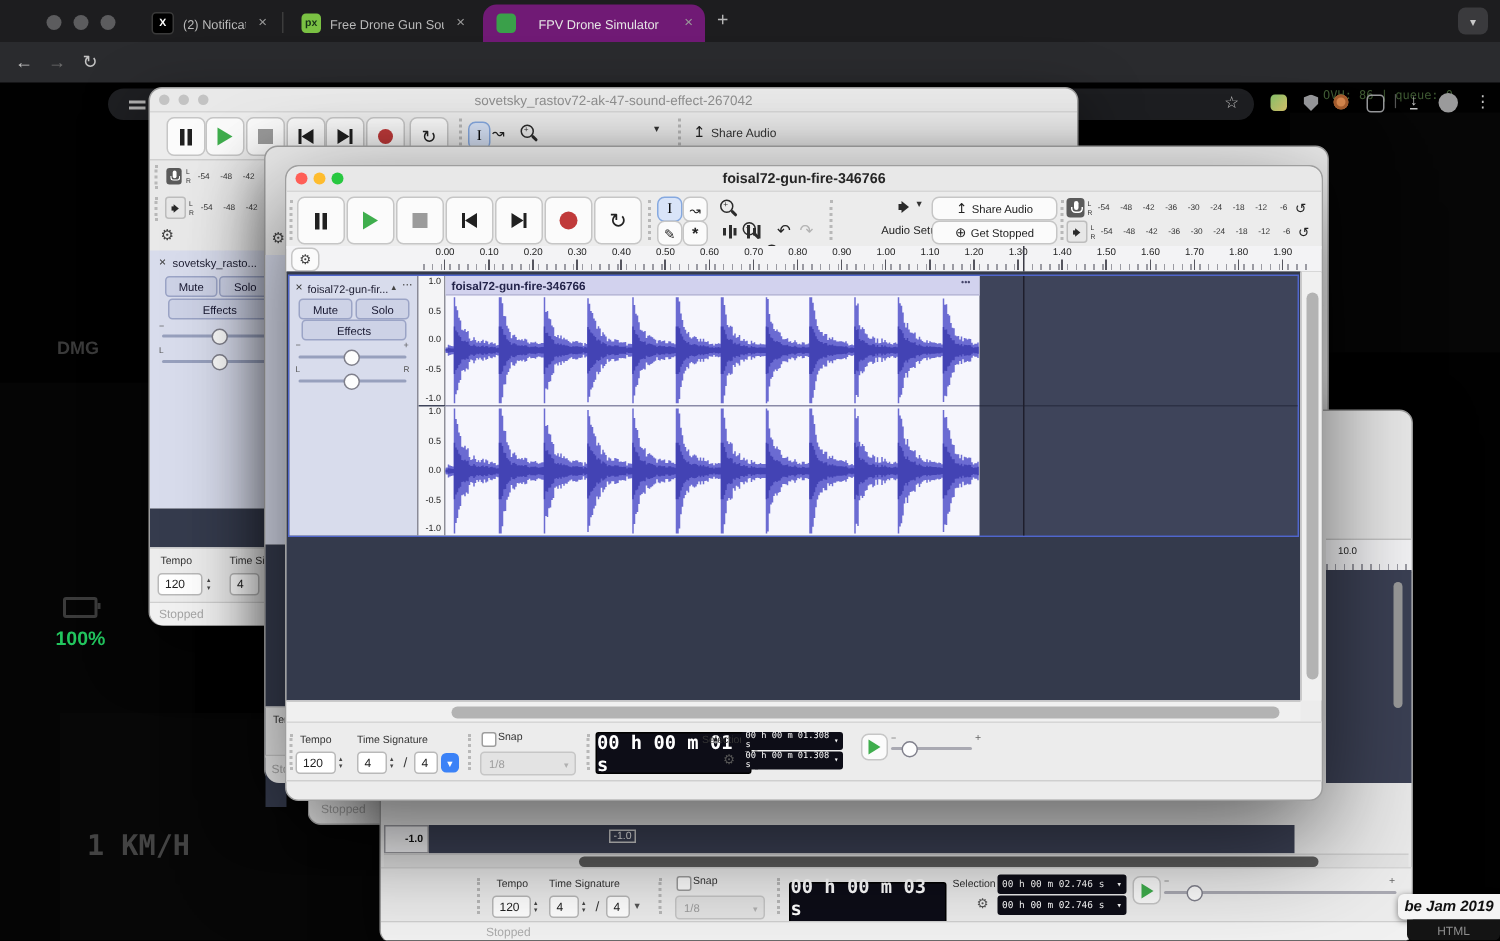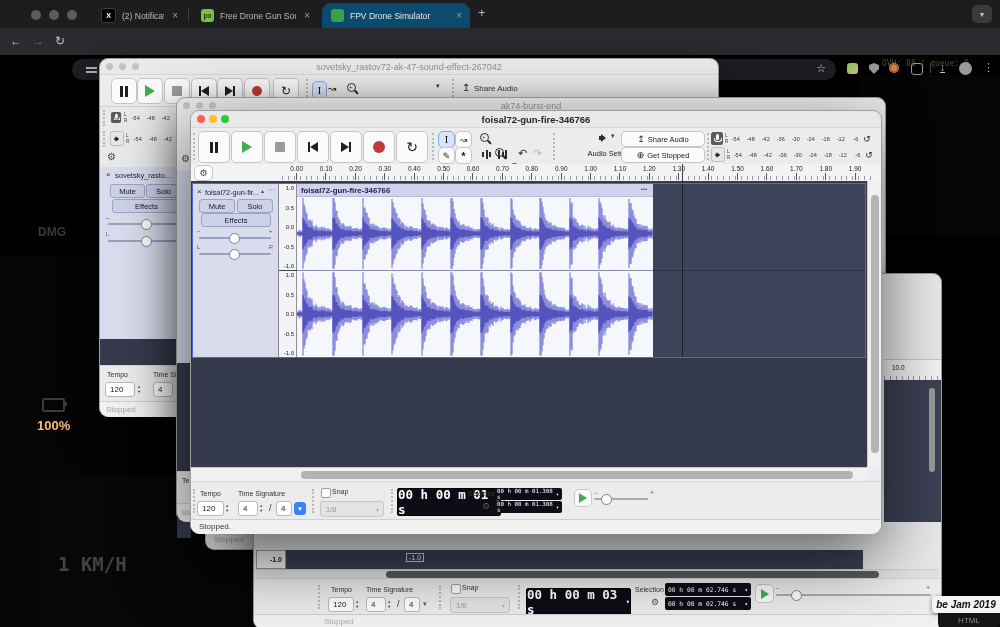--- a/index.html
+++ b/index.html
@@ -121,7 +121,7 @@
       <span class="lbl">Free Drone Gun Sound Effect</span>
       <span class="x">×</span>
     </div>
-    <div class="abs tab f" style="left:322px;width:148px;background:#0c4a6e;color:#e6e6e6;">
+    <div class="abs tab f" style="left:322px;width:148px;background:#701a75;color:#e6e6e6;text-align:center;">
       <span class="fav" style="background:#3aa04a;"></span>
       <span class="lbl">FPV Drone Simulator</span>
       <span class="x">×</span>

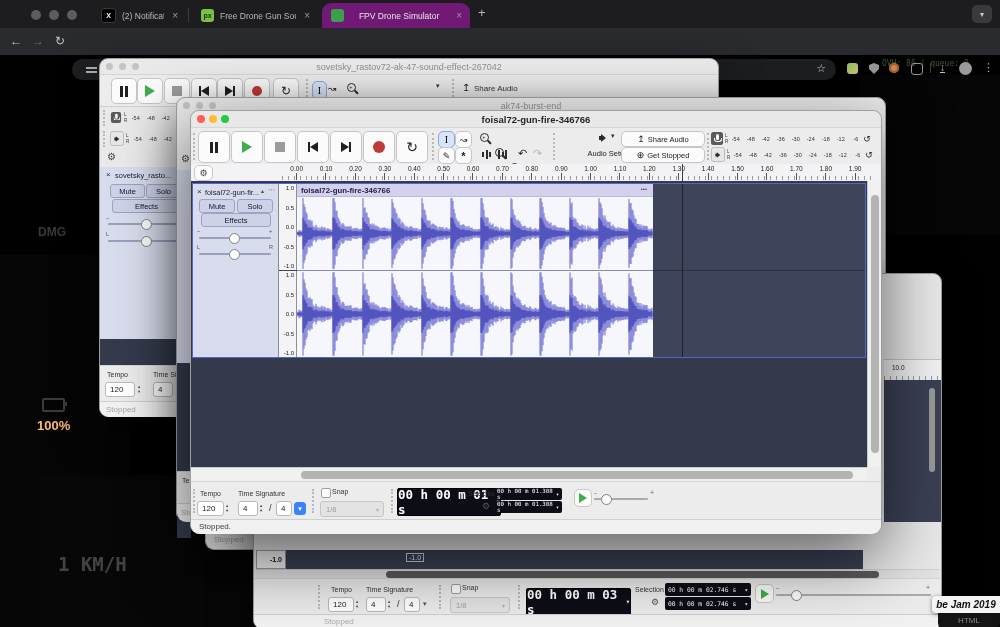--- a/index.html
+++ b/index.html
@@ -287,12 +287,6 @@
   </div>
 
   <div class="abs win wbg" style="left:176px;top:97px;width:708px;height:423px;">
-    <div class="abs" style="left:0;top:0;width:708px;height:14px;">
-      <span class="abs dotg" style="left:6px;top:4px;"></span>
-      <span class="abs dotg" style="left:19px;top:4px;"></span>
-      <span class="abs dotg" style="left:32px;top:4px;"></span>
-      <div class="abs wtitle" style="left:0;top:3px;width:708px;">ak74-burst-end</div>
-    </div>
     <span class="abs glyph" style="left:4px;top:55px;font-size:10px;color:#444;">⚙</span>
     <div class="abs tpanel" style="left:0;top:72px;width:14px;height:193px;"></div>
     <div class="abs darkzone" style="left:0;top:265px;width:14px;height:175px;"></div>

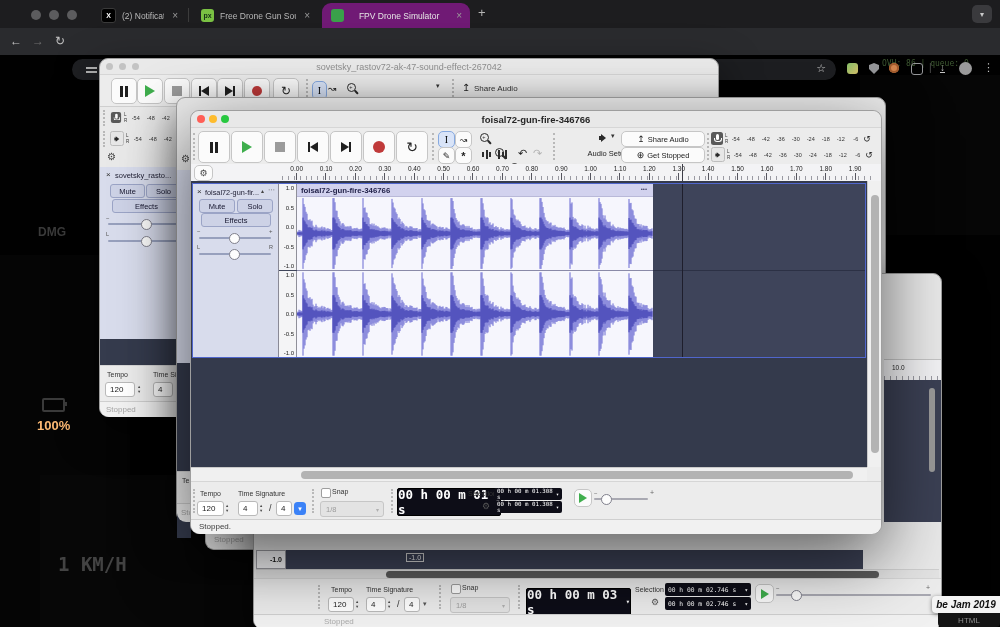--- a/index.html
+++ b/index.html
@@ -101,7 +101,7 @@
     <div class="abs hud mono" style="left:882px;top:4px;font-size:8px;">OVH: 86 | queue: 0</div>
     <div class="abs" style="left:38px;top:170px;font-size:12px;font-weight:bold;color:#3a3a3a;">DMG</div>
     <div class="abs bat" style="left:42px;top:343px;"></div>
-    <div class="abs" style="left:37px;top:363px;font-size:13px;font-weight:bold;color:#fdba74;">100%</div>
+    <div class="abs" style="left:37px;top:363px;font-size:13px;font-weight:bold;color:#22c55e;">100%</div>
     <div class="abs mono" style="left:58px;top:498px;font-size:19px;font-weight:bold;color:#434343;">1 KM/H</div>
   </div>
 

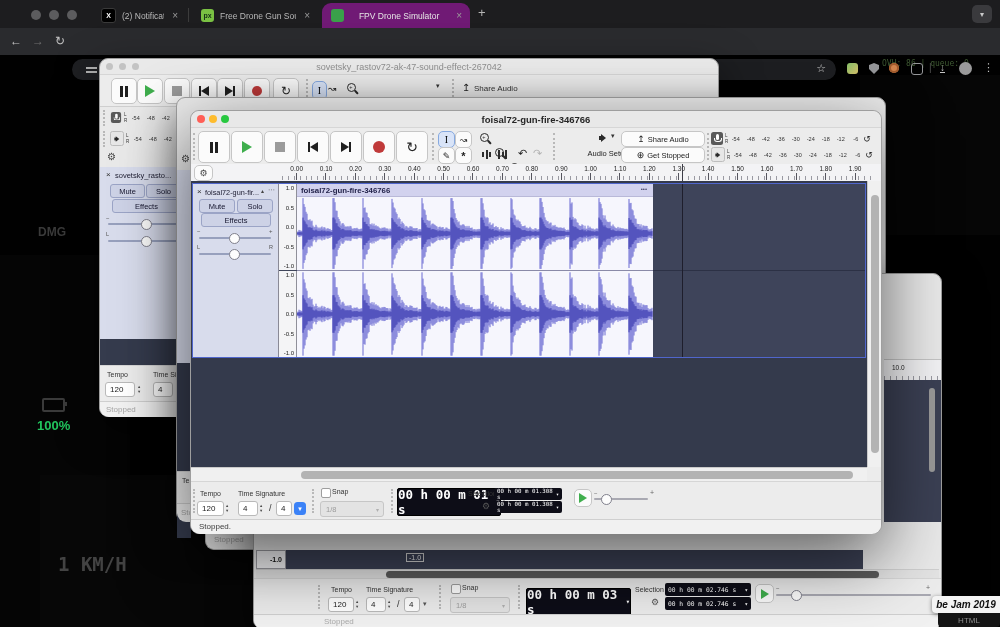--- a/index.html
+++ b/index.html
@@ -670,9 +670,6 @@
       <span class="abs slknob" style="left:410px;top:12px;"></span>
       <span class="abs" style="left:459px;top:7px;font-size:7px;color:#666;">+</span>
     </div>
-    <div class="abs statusbar" style="left:0;top:408px;width:690px;height:14px;">
-      <span style="position:absolute;left:8px;top:2px;">Stopped.</span>
-    </div>
   </div>
 
   <div class="abs jam f" style="left:932px;top:596px;width:68px;height:17px;justify-content:center;">

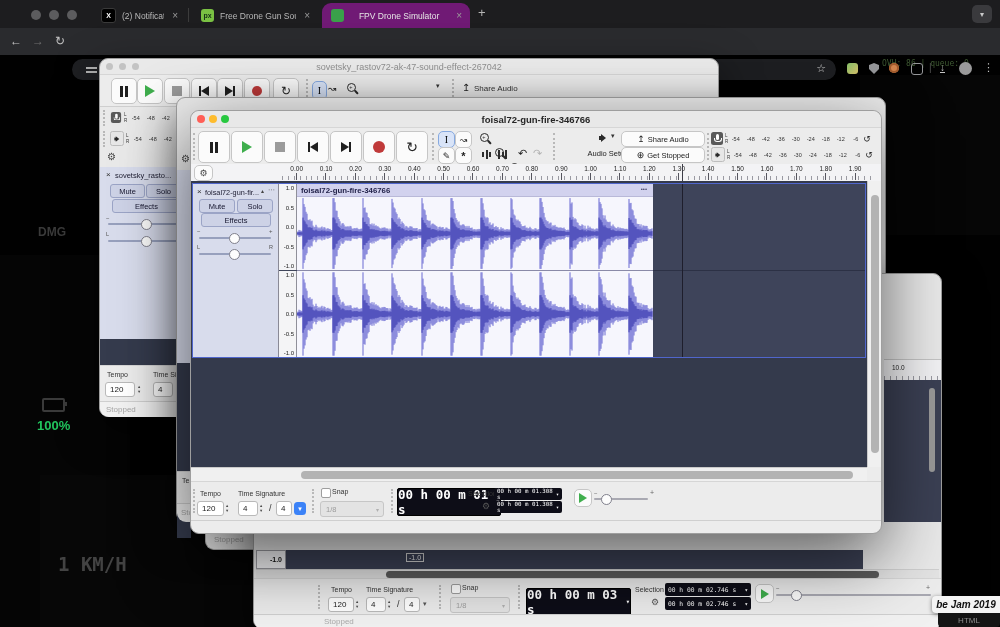--- a/index.html
+++ b/index.html
@@ -355,7 +355,7 @@
         <span style="position:absolute;right:4px;top:4px;font-size:6px;color:#b0b0b0;">▾</span>
       </div>
       <span class="abs grip" style="left:264px;top:6px;height:24px;"></span>
-      <div class="abs timebox f mono" style="left:272px;top:9px;width:103px;height:26px;justify-content:center;font-size:12.5px;font-weight:bold;">
+      <div class="abs timebox f mono" style="left:272px;top:9px;width:103px;height:26px;justify-content:center;font-size:12.5px;font-weight:bold;flex-direction:column;">
         <span>00 h 00 m 03 s</span>
         <span style="font-size:7px;margin-left:2px;">▾</span>
       </div>

